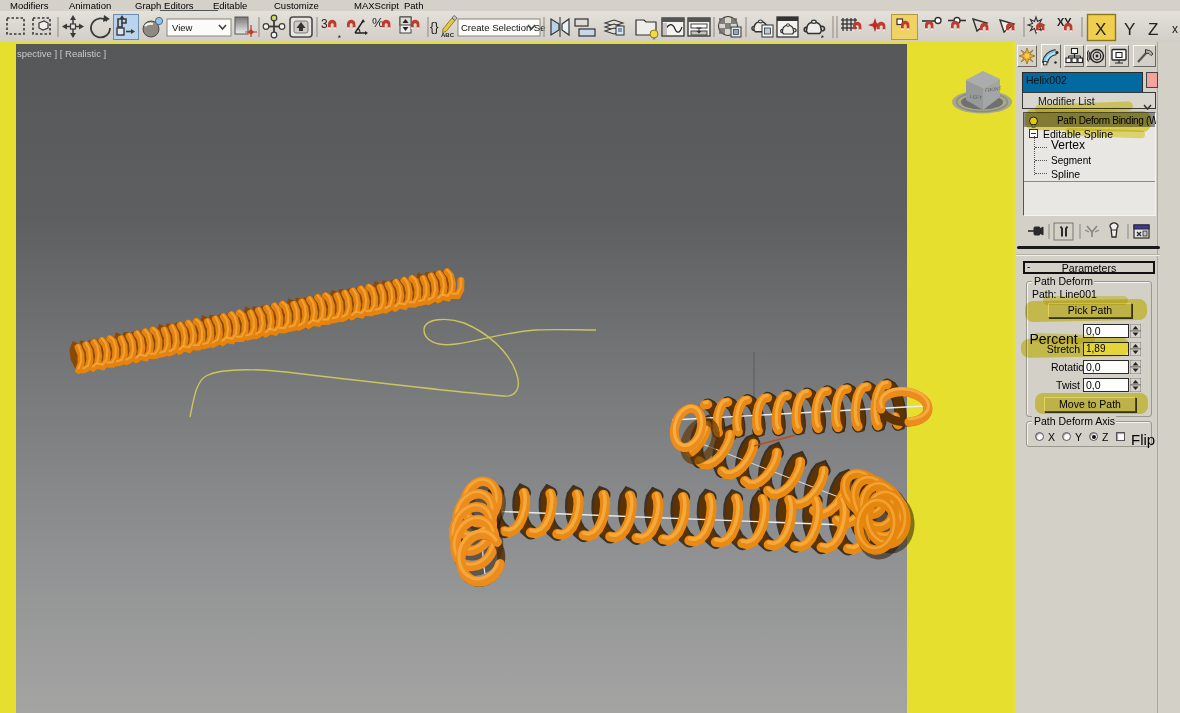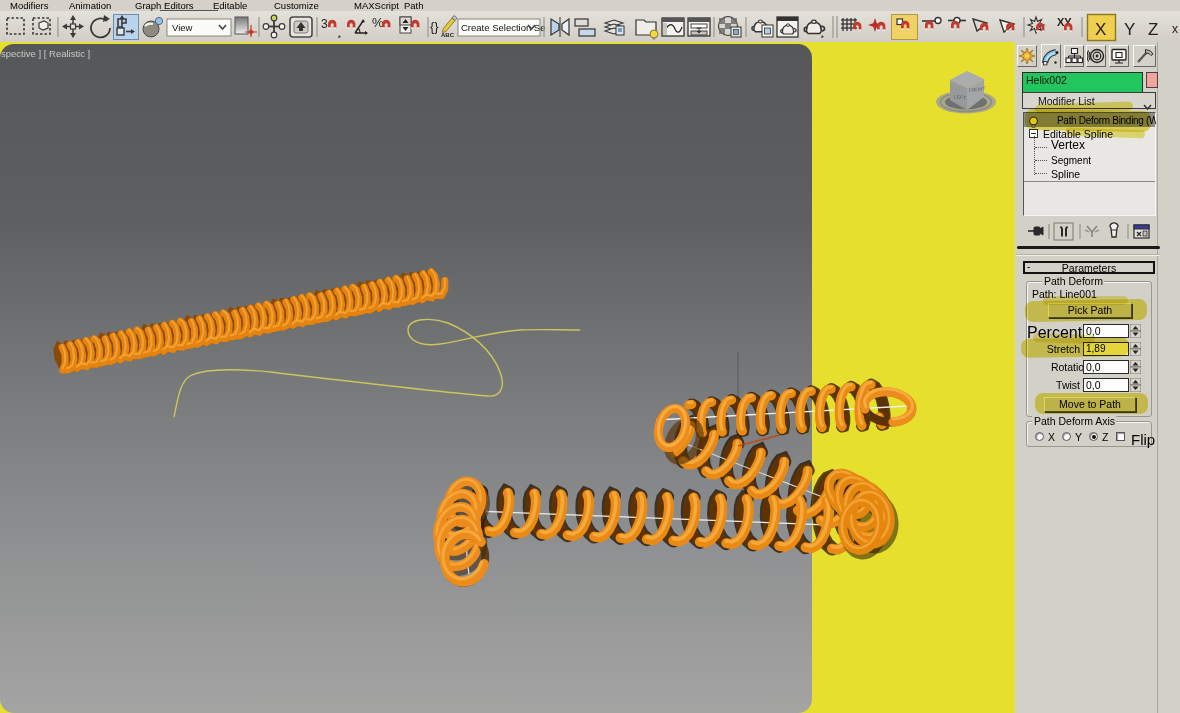--- a/index.html
+++ b/index.html
@@ -6,7 +6,7 @@
 #menubar span { position:absolute; top:0; }
 #toolbar { position:absolute; left:0; top:11px; width:1180px; height:31px; background:linear-gradient(#e4e1db,#d2cec6); }
 #vpborder { position:absolute; left:0; top:42px; width:1013px; height:671px; background:#e6df2e; }
-#viewport { position:absolute; left:0; top:44px; width:812px; height:669px; background:linear-gradient(#565758 0%,#5e5f60 26%,#7a7b7c 53%,#909192 76%,#a4a4a3 100%);border-radius:14px; }
+#viewport { position:absolute; left:16px; top:44px; width:891px; height:669px; background:linear-gradient(#565758 0%,#5e5f60 26%,#7a7b7c 53%,#909192 76%,#a4a4a3 100%); }
 #vplabel { position:absolute; left:1px; top:4px; font-size:9.5px; color:#c9c9c9; }
 #panel { position:absolute; left:1013px; top:42px; width:167px; height:671px; background:#d5d1c9; }
 </style></head>

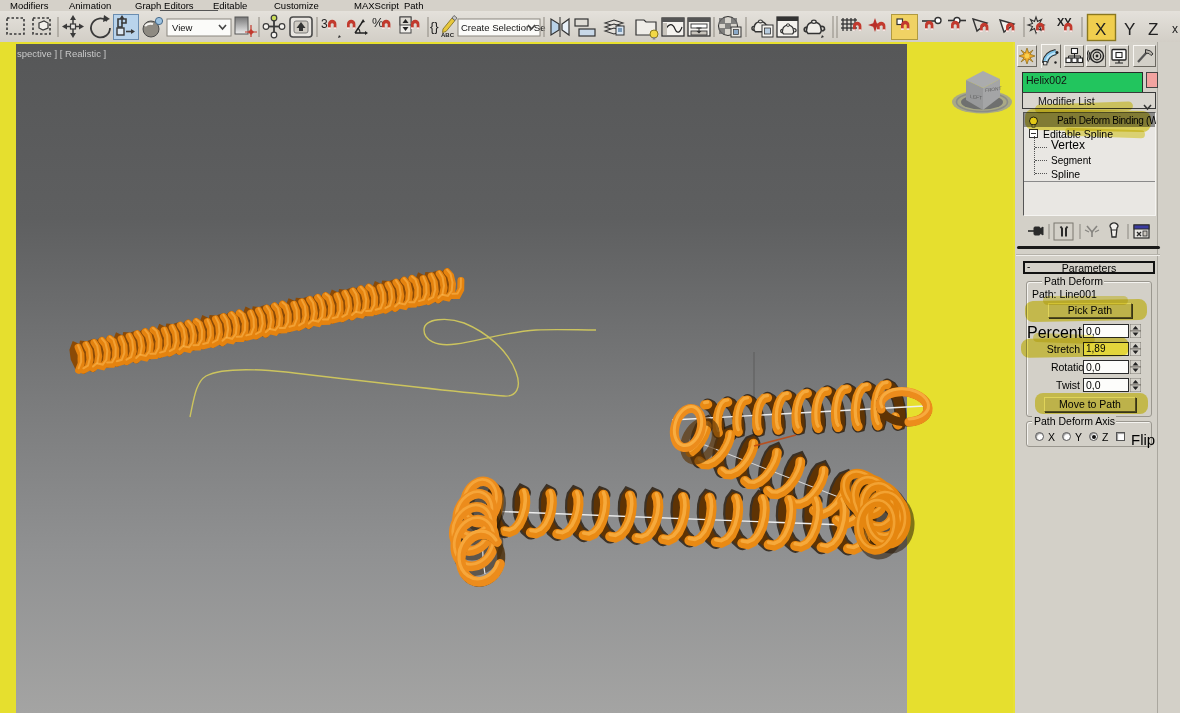--- a/index.html
+++ b/index.html
@@ -589,7 +589,7 @@
         <path d="M9.5,2.5 l5,1.5 2.5,3 -2,1.5 -2,-2 -3.5,-0.5 z" fill="#b8b4ac" stroke="#222" stroke-width="0.9"></path>
       </svg>
     </div>
-<div style="position:absolute;left:9px;top:30px;width:121px;height:29px;background:#22c55e;border:1px solid #2a2a2a;font-size:10.5px;color:#111;padding:1px 0 0 3px">Helix002</div>
+<div style="position:absolute;left:9px;top:30px;width:121px;height:29px;background:#0369a1;border:1px solid #2a2a2a;font-size:10.5px;color:#111;padding:1px 0 0 3px">Helix002</div>
 <div style="position:absolute;left:133px;top:30px;width:12px;height:16px;background:#f2a3a0;border:1px solid #444"></div>
 <div style="position:absolute;left:9px;top:50px;width:134px;height:17px;background:#d9d6cf;border:1px solid #3a3a3a;font-size:10.5px;color:#111;padding:2px 0 0 15px">Modifier List</div>
 <div style="position:absolute;left:130px;top:55px;width:9px;height:7px"><svg width="9" height="7">

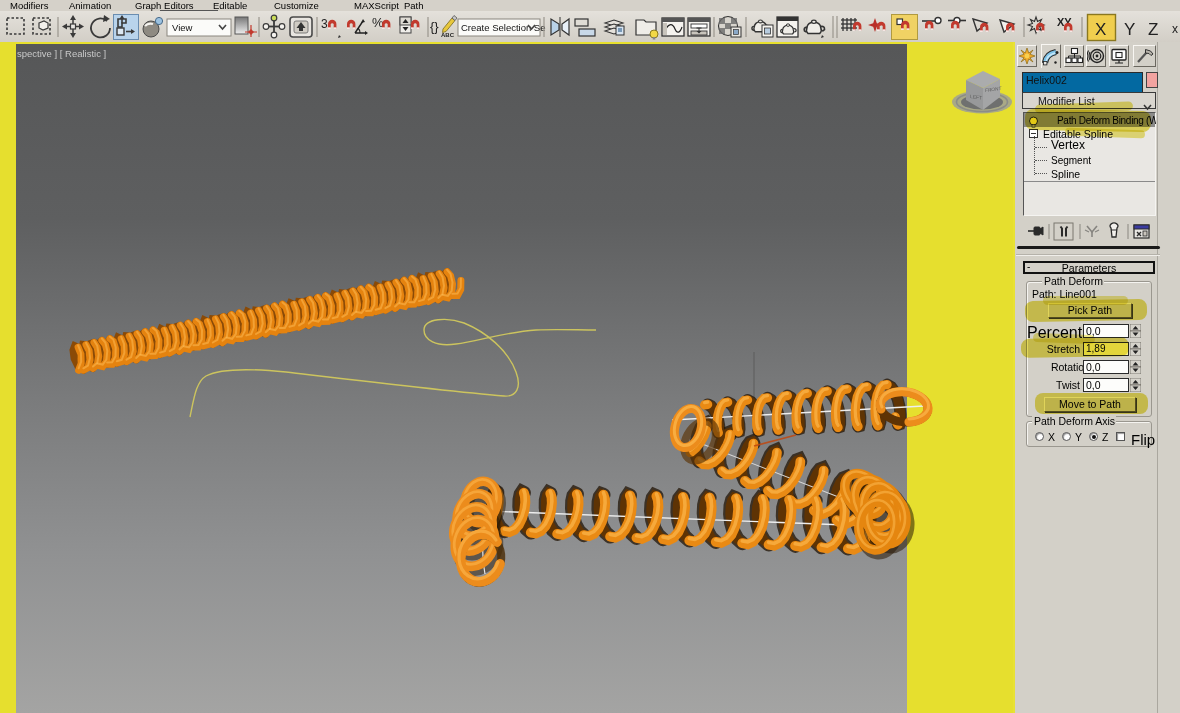--- a/index.html
+++ b/index.html
@@ -646,7 +646,7 @@
 <div style="position:absolute;left:10px;top:219px;width:132px;height:13px;background:#d3d0c8;border:2px solid #111;font-size:10.5px;color:#000;text-align:center;line-height:10px">Parameters</div>
 <div style="position:absolute;left:14px;top:223px;width:8px;height:6px;font-size:10px;line-height:4px;color:#000">-</div>
 <div style="position:absolute;left:13px;top:239px;width:126px;height:136px;border:1px solid #9a978f;border-radius:3px;box-shadow:inset 1px 1px 0 #f5f4f0"></div>
-<div style="position:absolute;left:29px;top:233px;width:62px;height:12px;background:#d3d0c8;font-size:10.5px;color:#000;padding-left:2px">Path Deform</div>
+<div style="position:absolute;left:19px;top:233px;width:62px;height:12px;background:#d3d0c8;font-size:10.5px;color:#000;padding-left:2px">Path Deform</div>
 <div style="position:absolute;left:19px;top:246px;font-size:10.5px;color:#000">Path: Line001</div>
 <div style="position:absolute;left:35px;top:261px;width:84px;height:15px;background:#ccc9c1;border:1px solid #5a574f;border-top-color:#f2f0ec;border-left-color:#f2f0ec;box-shadow:1px 1px 0 #3a3a3a;font-size:10.5px;color:#000;text-align:center;line-height:13px">Pick Path</div>
 <div style="position:absolute;left:14px;top:282px;width:53px;text-align:right;font-size:16px;color:#000">Percent</div>

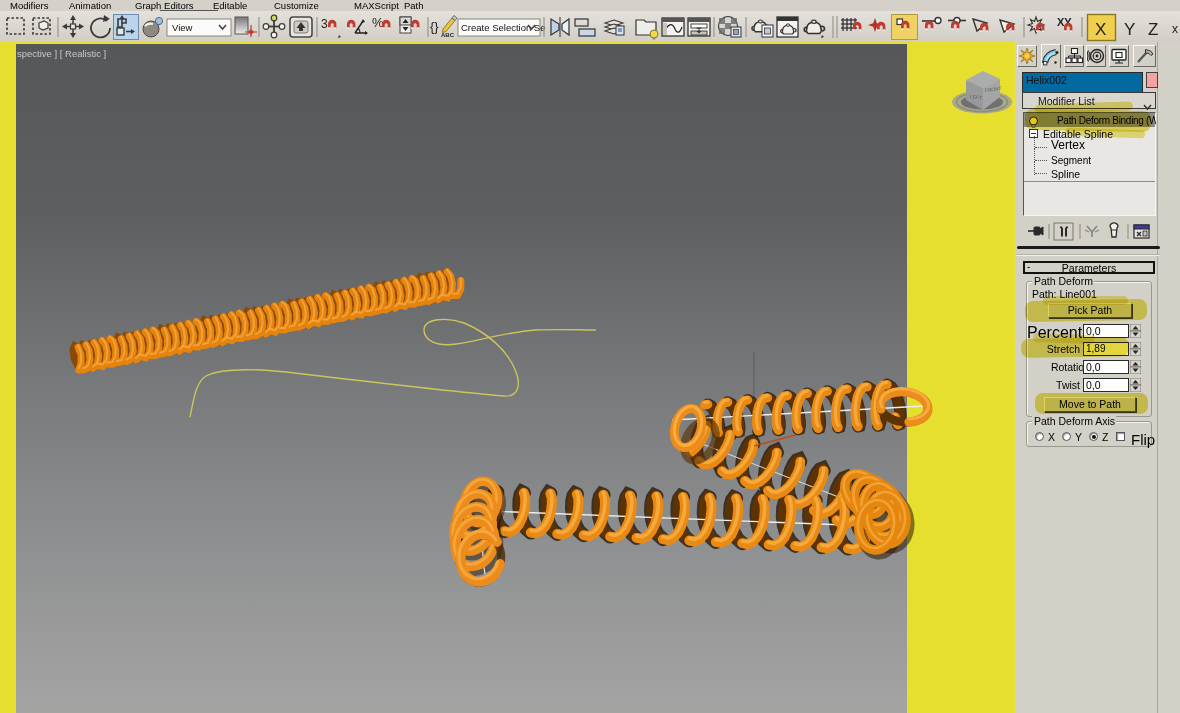--- a/index.html
+++ b/index.html
@@ -649,7 +649,7 @@
 <div style="position:absolute;left:19px;top:233px;width:62px;height:12px;background:#d3d0c8;font-size:10.5px;color:#000;padding-left:2px">Path Deform</div>
 <div style="position:absolute;left:19px;top:246px;font-size:10.5px;color:#000">Path: Line001</div>
 <div style="position:absolute;left:35px;top:261px;width:84px;height:15px;background:#ccc9c1;border:1px solid #5a574f;border-top-color:#f2f0ec;border-left-color:#f2f0ec;box-shadow:1px 1px 0 #3a3a3a;font-size:10.5px;color:#000;text-align:center;line-height:13px">Pick Path</div>
-<div style="position:absolute;left:14px;top:282px;width:53px;text-align:right;font-size:16px;color:#000">Percent</div>
+<div style="position:absolute;left:14px;top:289px;width:53px;text-align:center;font-size:14px;color:#000">Percent</div>
 <div style="position:absolute;left:70px;top:282px;width:46px;height:14px;background:#fdfdfb;border:1px solid #2a2a2a;font-size:10.5px;color:#000;padding:0 0 0 2px">0,0</div>
 <div style="position:absolute;left:117px;top:282px;width:11px;height:14px">
 <svg width="11" height="14">

